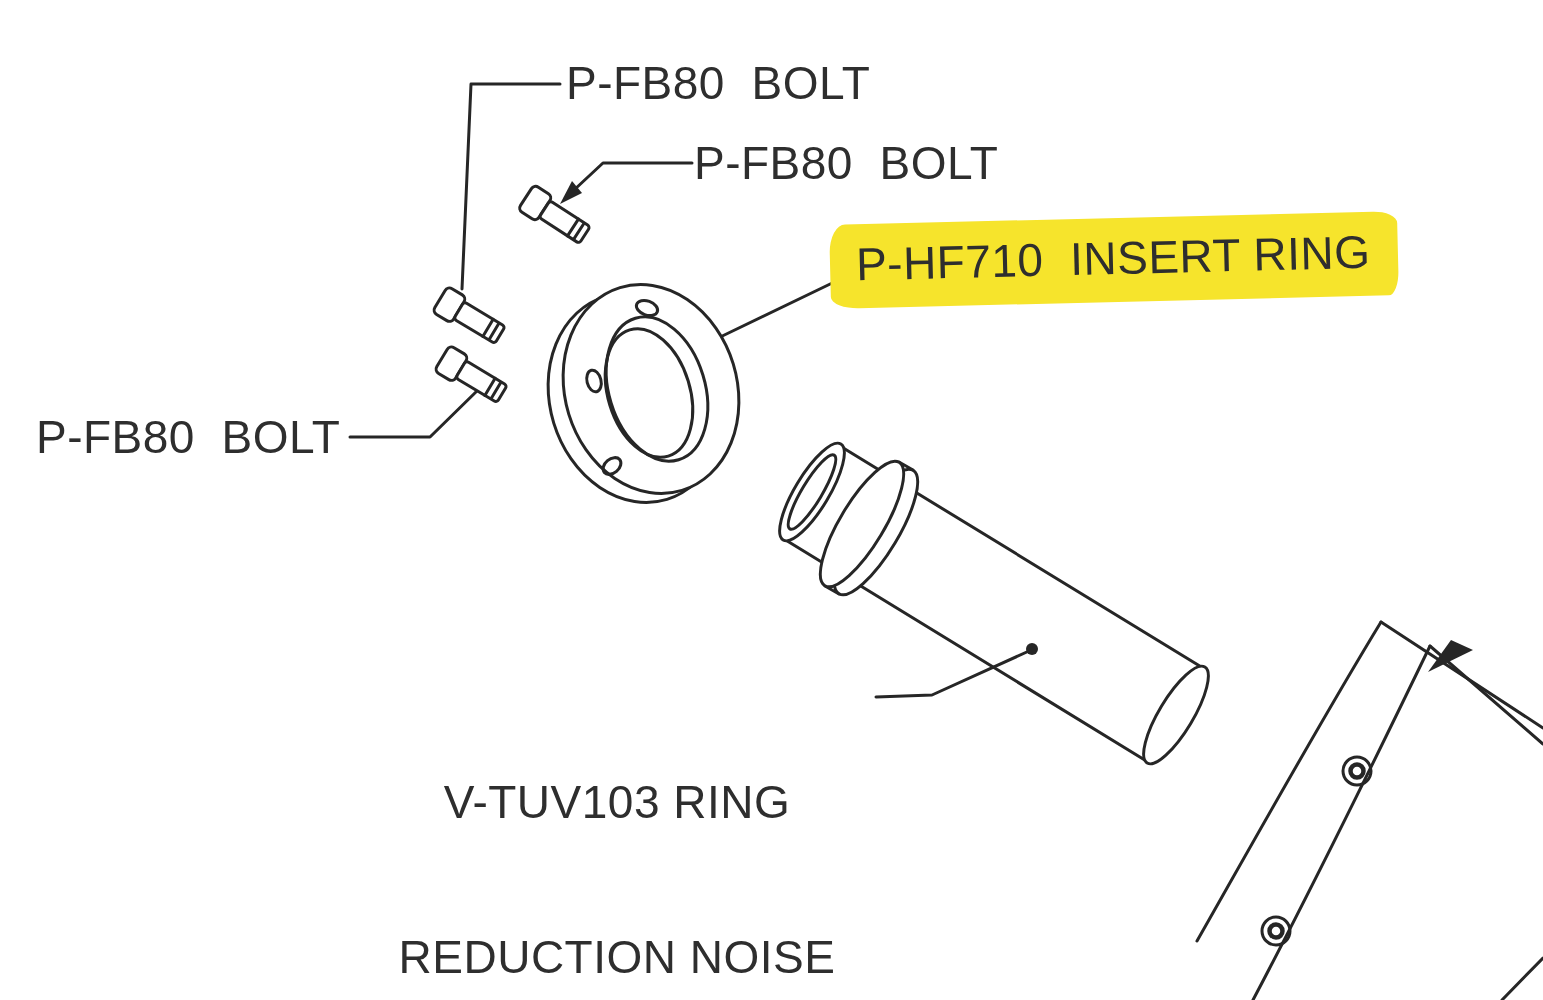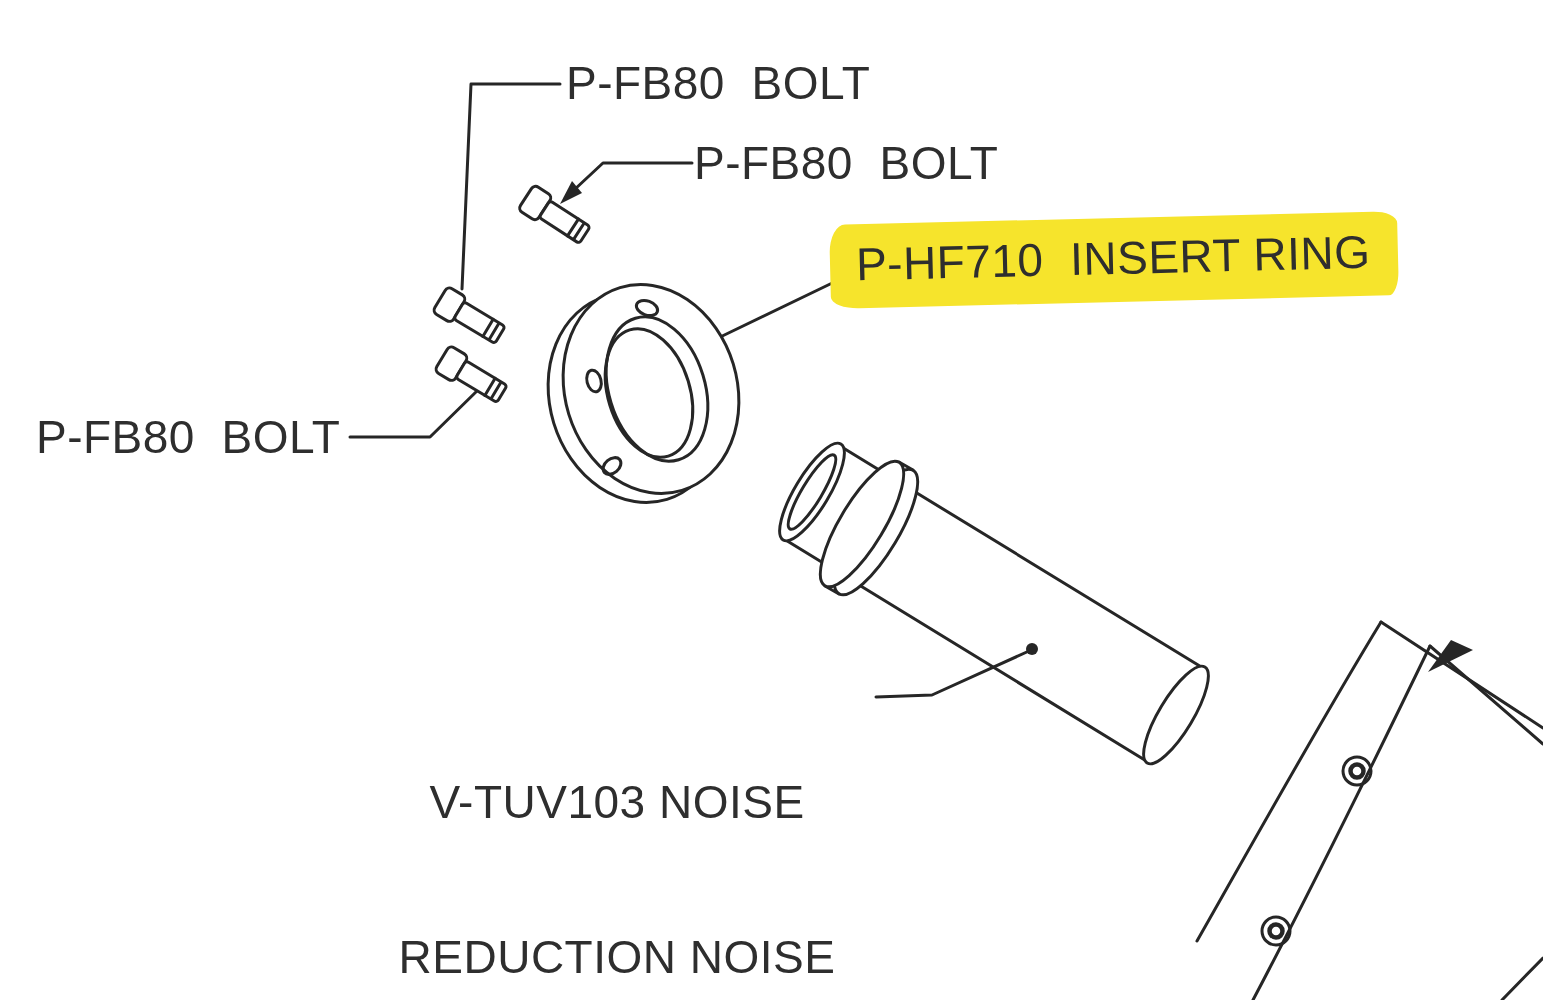--- a/index.html
+++ b/index.html
@@ -141,7 +141,7 @@
   <div class="label" style="left:36px; top:412px">P-FB80  BOLT</div>
 
   <div class="label label--center" style="left:352px; top:674px; width:530px">
-    <div>V-TUV103 NOISE</div>
+    <div>V-TUV103 RING</div>
     <div>REDUCTION NOISE</div>
   </div>
 

